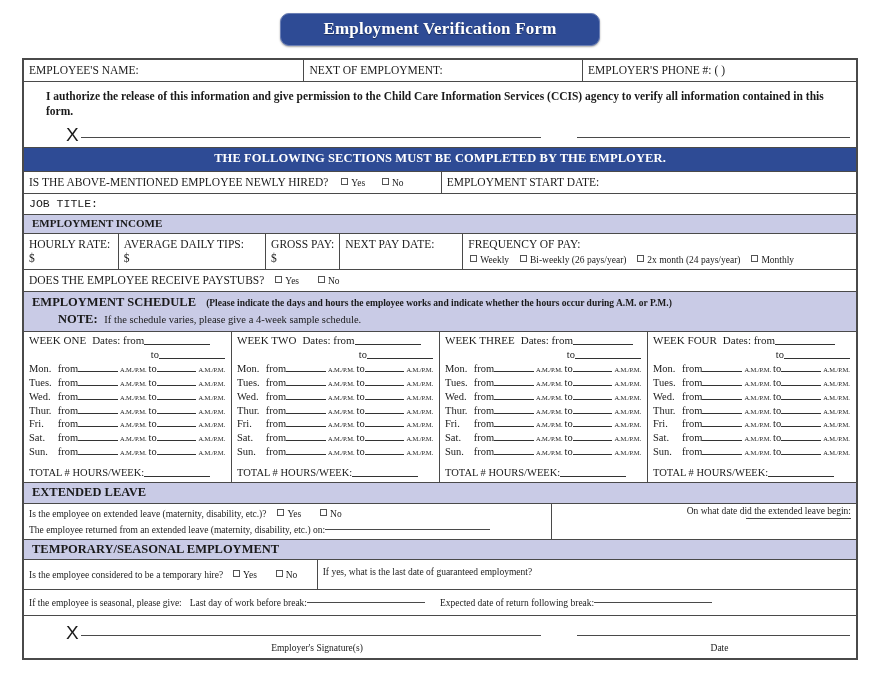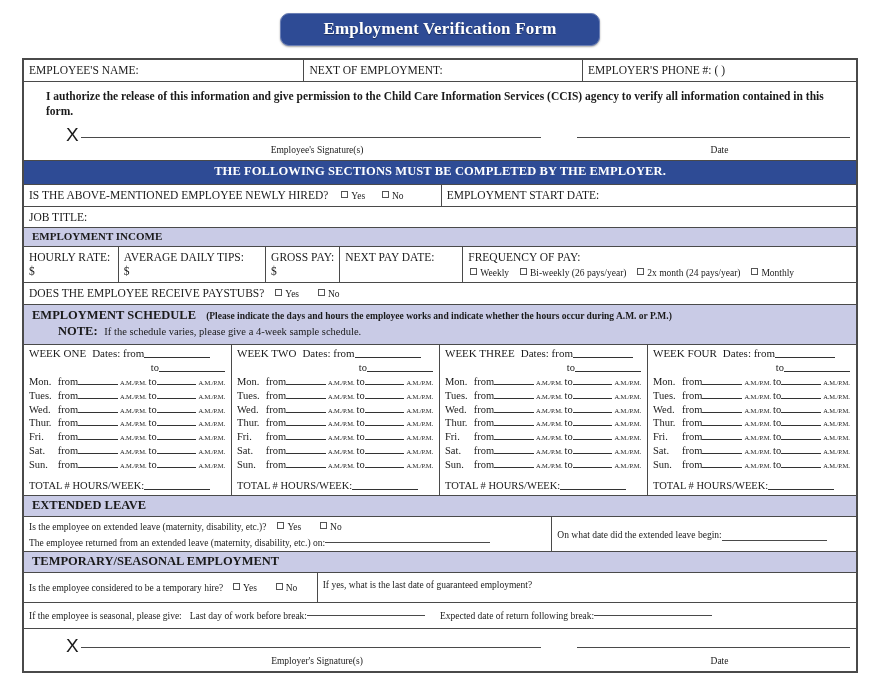--- a/index.html
+++ b/index.html
@@ -138,12 +138,6 @@
           <span style="flex:0 0 273px;">
             <span class="ul-sig" style="width:273px;height:1px;"></span>
           </span>
-        </div>
-        <div class="sigrow" style="padding-top:0;">
-          <span style="flex:0 0 21px;"></span>
-          <span class="sigcap" style="flex:0 0 460px;">Employee's Signature(s)</span>
-          <span style="flex:0 0 36px;"></span>
-          <span class="sigcap" style="flex:0 0 273px;">Date</span>
         </div>
       </div>
     </div>

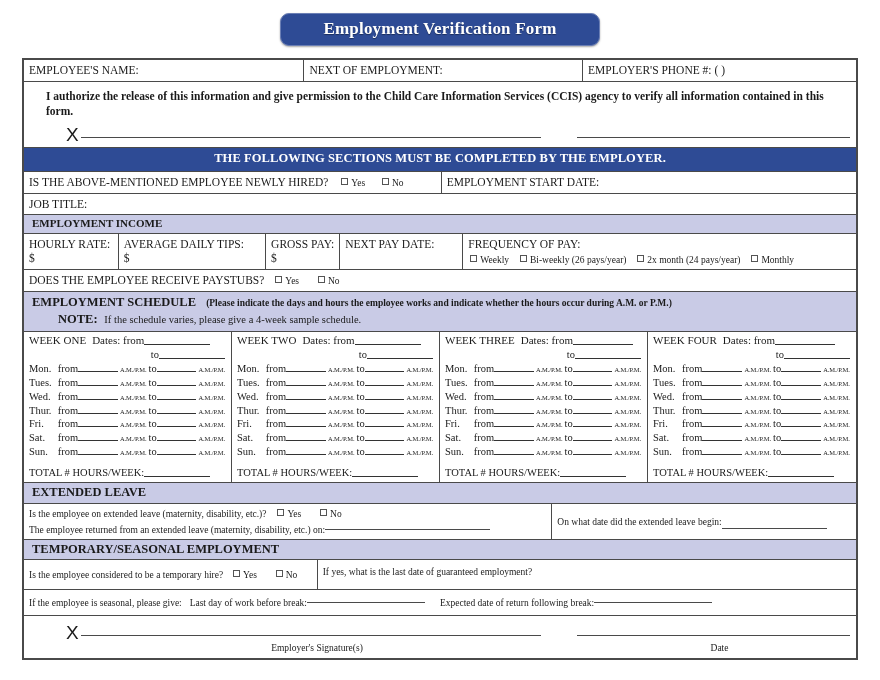--- a/index.html
+++ b/index.html
@@ -157,7 +157,7 @@
   </div>
 
   <div class="row">
-    <div class="cell" style="width:100%;padding-top:3px;padding-bottom:3px;">JOB TITLE:</div>
+    <div class="cell" style="width:100%;padding-top:3px;padding-bottom:3px;font-family:Liberation Mono, monospace;">JOB TITLE:</div>
   </div>
 
   <div class="row">

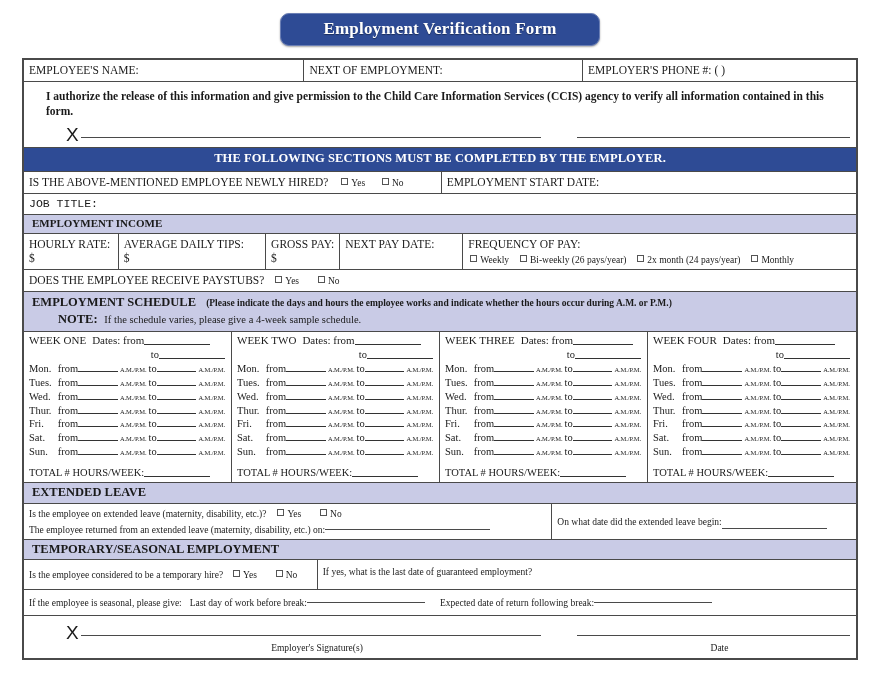--- a/index.html
+++ b/index.html
@@ -556,7 +556,7 @@
         <span class="small">The employee returned from an extended leave (maternity, disability, etc.) on:</span><span class="ul-sig" style="width:165px;"></span>
       </div>
     </div>
-    <div class="cell" style="width:36.5%;display:flex;align-items:flex-end;padding-bottom:10px;white-space:nowrap;">
+    <div class="cell" style="width:36.5%;display:flex;align-items:flex-end;padding-bottom:3px;white-space:nowrap;flex-direction:column;">
       <span class="small">On what date did the extended leave begin:</span>
         <span class="ul-sig" style="width:105px;"></span>
     </div>

